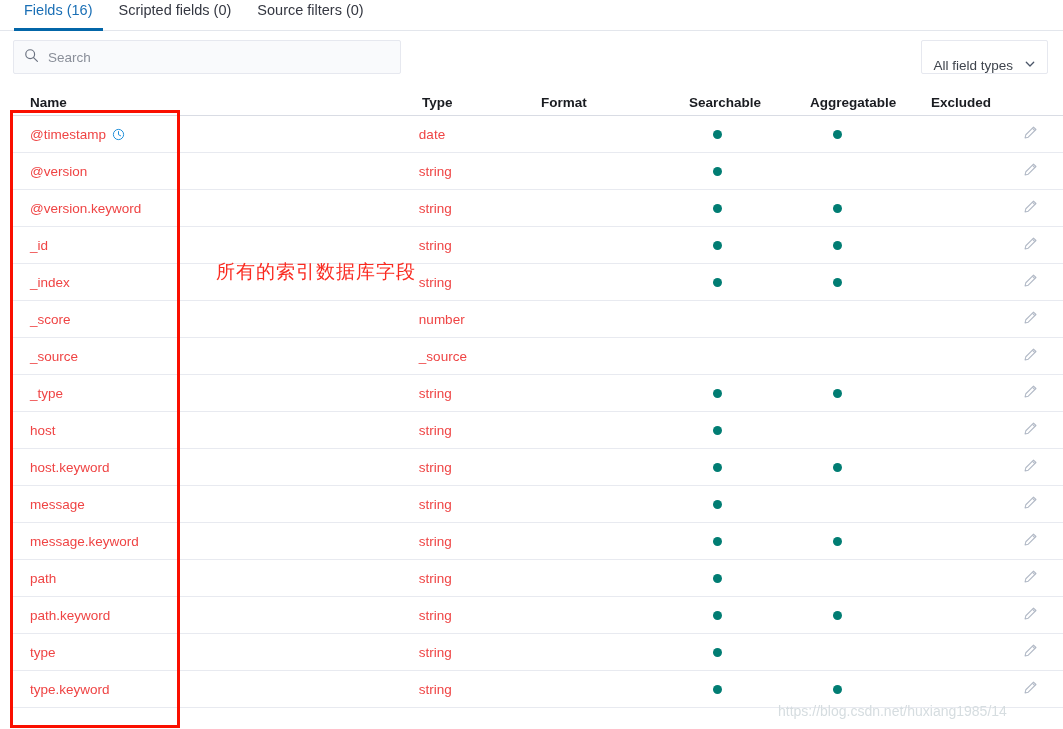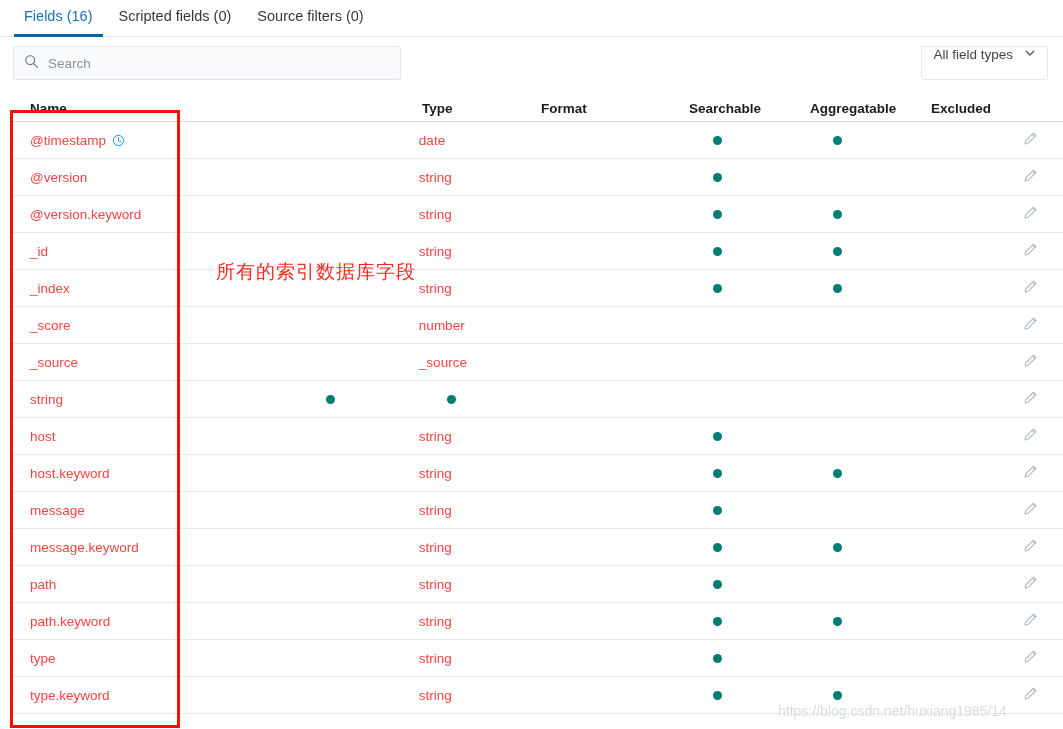--- a/index.html
+++ b/index.html
@@ -24,7 +24,7 @@
     position: relative;
     display: flex;
     align-items: flex-end;
-    height: 37px;
+    height: 31px;
     padding-left: 11px;
     border-bottom: 1px solid #e3e6ec;
   }

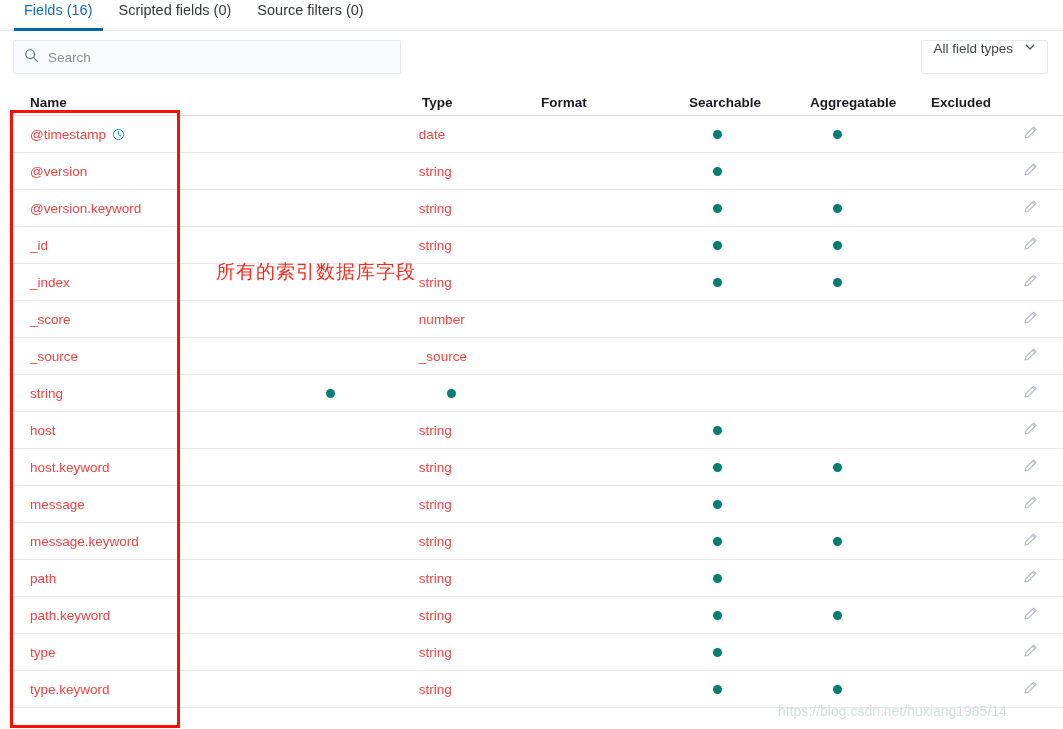--- a/index.html
+++ b/index.html
@@ -90,7 +90,7 @@
     border: 1px solid #e6e8ef;
     border-radius: 2px;
     display: flex;
-    align-items: flex-start;
+    align-items: flex-end;
     gap: 11px;
     padding: 0 11px;
     font-size: 13.5px;

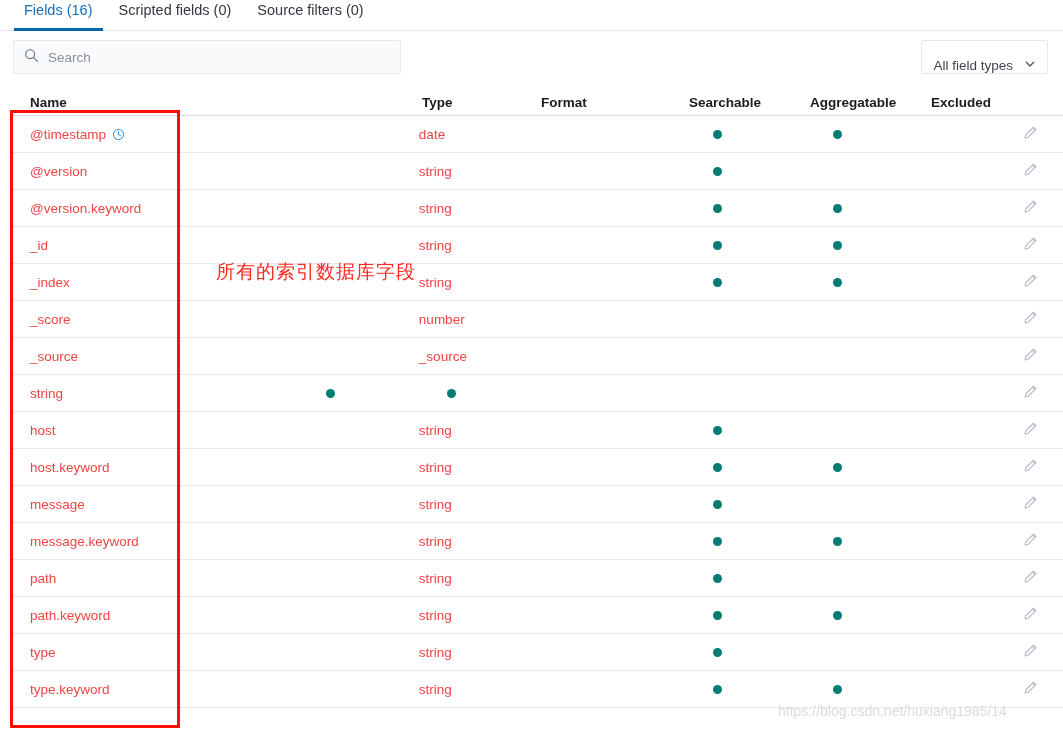--- a/index.html
+++ b/index.html
@@ -363,6 +363,9 @@
           </div>
         </div>
         <div class="row">
+          <div class="c-name">
+            <span>_type</span>
+          </div>
           <div class="c-type">string</div>
           <div class="c-format"></div>
           <div class="c-search">

